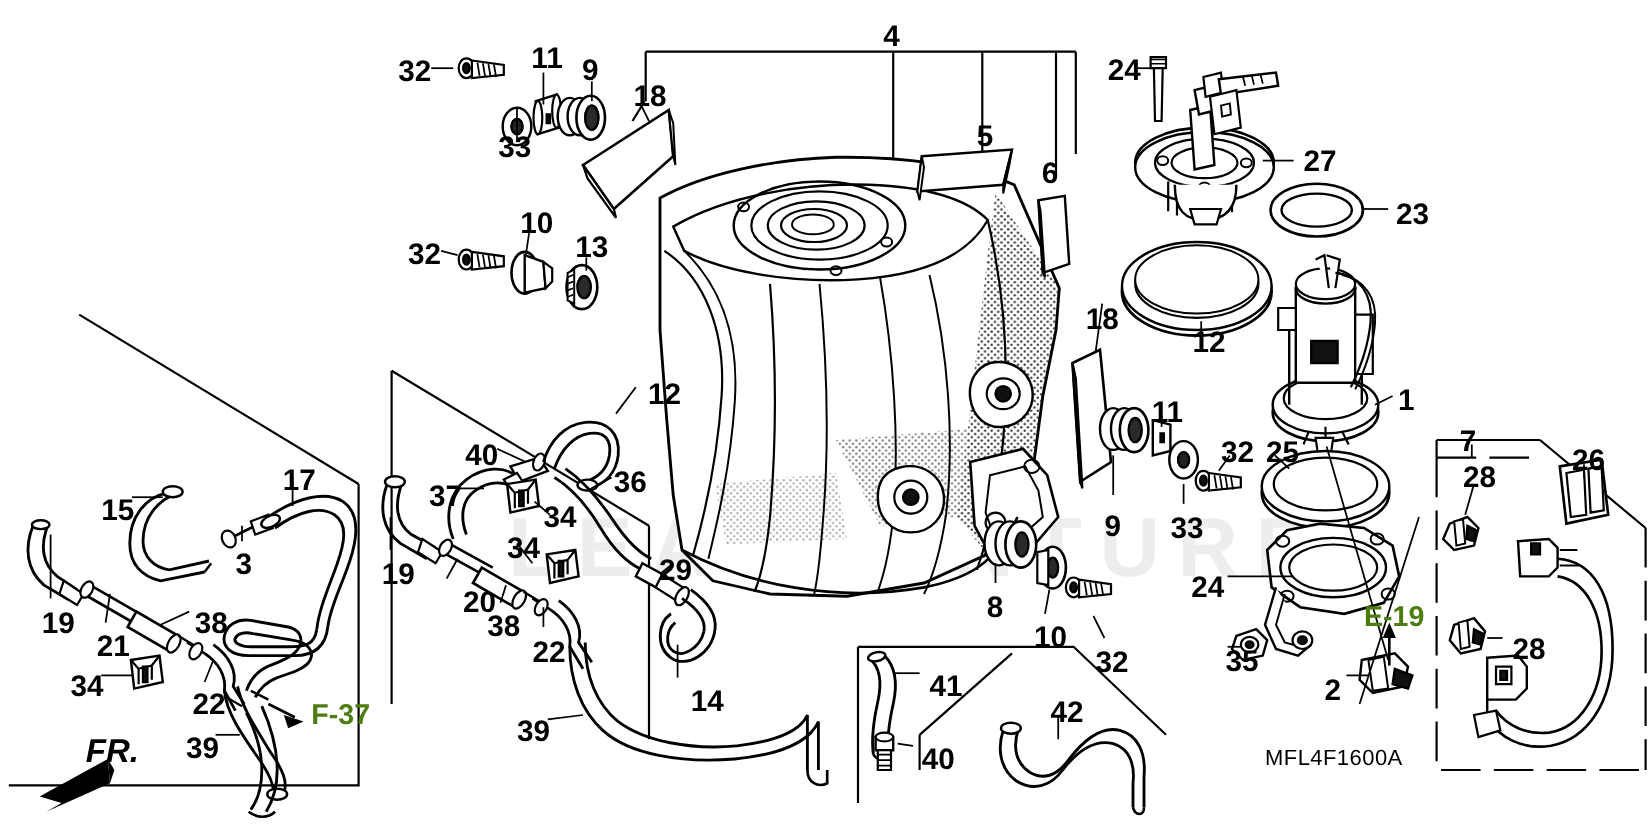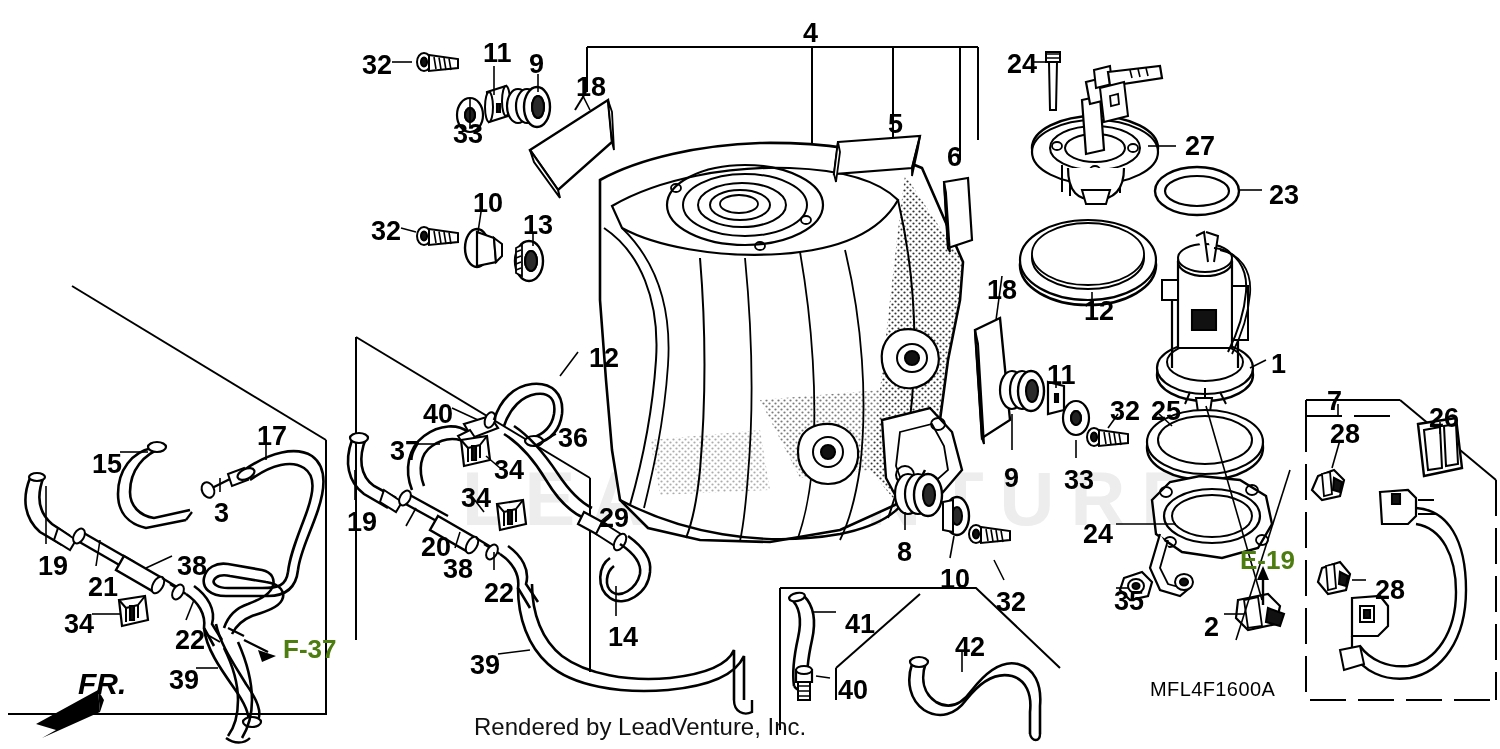--- a/index.html
+++ b/index.html
@@ -506,7 +506,7 @@
   <div class="lbl" style="left:396px;top:534px;margin-left:25px;">20</div>
   <div class="lbl" style="left:443px;top:556px;">38</div>
   <div class="lbl" style="left:484px;top:580px;">22</div>
-  <div class="lbl" style="left:608px;top:624px;">14</div>
+  <div class="lbl" style="left:628px;top:624px;">14</div>
   <div class="lbl" style="left:1004px;top:465px;">9</div>
   <div class="lbl" style="left:1047px;top:362px;">11</div>
   <div class="lbl" style="left:1064px;top:467px;">33</div>

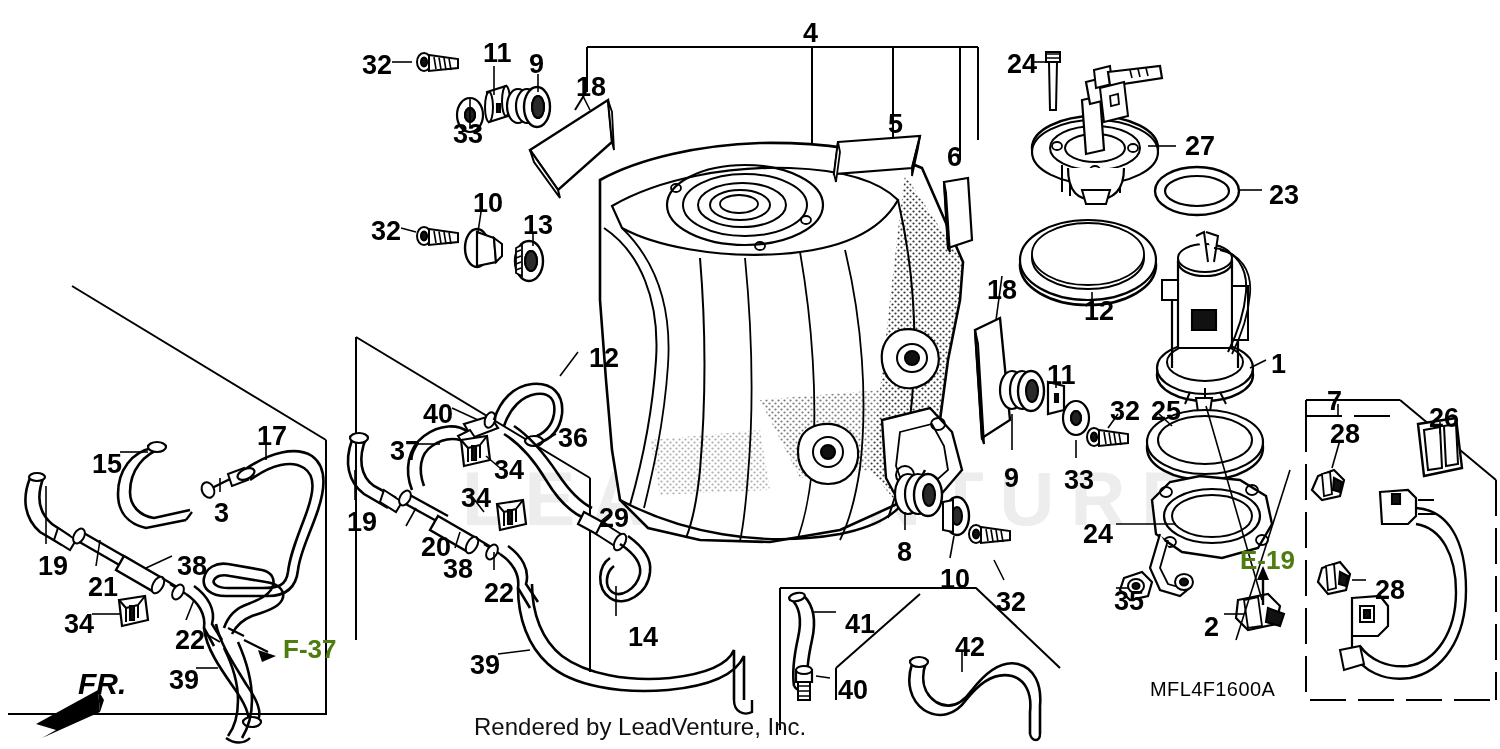--- a/index.html
+++ b/index.html
@@ -543,7 +543,6 @@
 
   <div class="pnum" style="left:1150px;top:678px;">MFL4F1600A</div>
 
-  <div class="credit" style="left:474px;top:713px;">Rendered by LeadVenture, Inc.</div>
 </div>
 
 </body></html>

